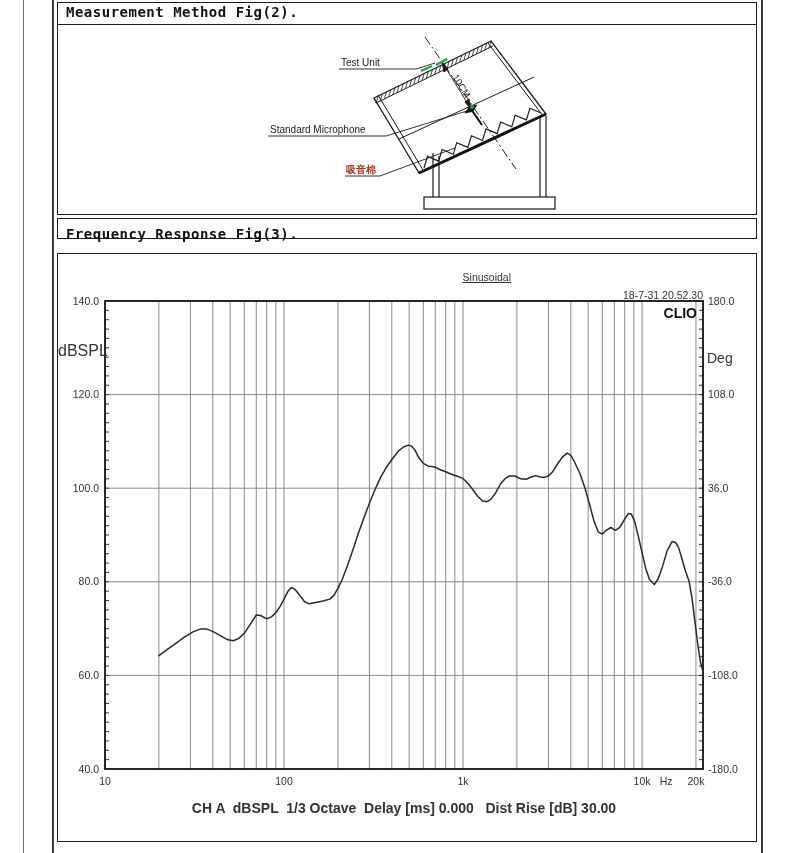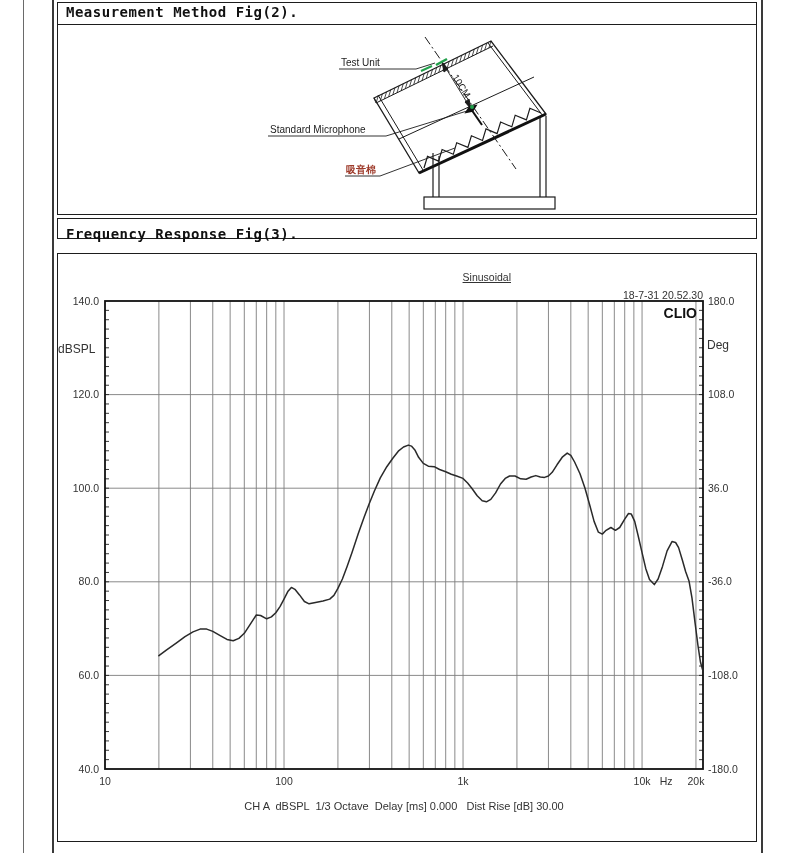--- a/index.html
+++ b/index.html
@@ -264,7 +264,7 @@
   <div class="chart-text" style="left:243px;top:17px;width:210px;text-align:right;text-decoration:underline;">Sinusoidal</div>
   <div class="chart-text" style="left:500px;top:17px;width:145px;text-align:right;margin-top:18px;">18-7-31 20.52.30</div>
   <div class="chart-text brand" style="left:540px;top:51px;width:99px;text-align:right;">CLIO</div>
-  <div class="chart-text" style="left:0px;top:88px;width:41px;text-align:left;font-size:12px;">dBSPL</div>
+  <div class="chart-text" style="left:0px;top:88px;width:41px;text-align:right;font-size:16px;">dBSPL</div>
   <div class="chart-text" style="left:649px;top:84px;font-size:12px;">Deg</div>
   <div class="chart-text footer-text" style="left:47px;top:546px;width:598px;font-size:11px;">CH A  dBSPL  1/3 Octave  Delay [ms] 0.000   Dist Rise [dB] 30.00</div>
 </div>

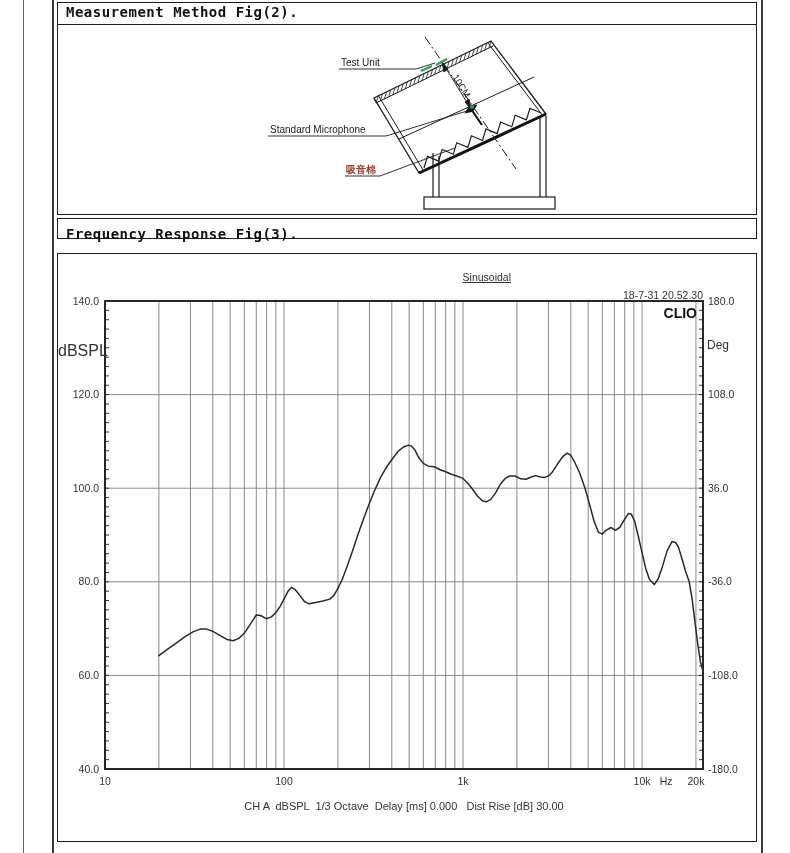--- a/index.html
+++ b/index.html
@@ -265,7 +265,7 @@
   <div class="chart-text" style="left:500px;top:17px;width:145px;text-align:right;margin-top:18px;">18-7-31 20.52.30</div>
   <div class="chart-text brand" style="left:540px;top:51px;width:99px;text-align:right;">CLIO</div>
   <div class="chart-text" style="left:0px;top:88px;width:41px;text-align:right;font-size:16px;">dBSPL</div>
-  <div class="chart-text" style="left:649px;top:84px;font-size:12px;">Deg</div>
+  <div class="chart-text" style="left:649px;top:96px;font-size:14px;">Deg</div>
   <div class="chart-text footer-text" style="left:47px;top:546px;width:598px;font-size:11px;">CH A  dBSPL  1/3 Octave  Delay [ms] 0.000   Dist Rise [dB] 30.00</div>
 </div>
 

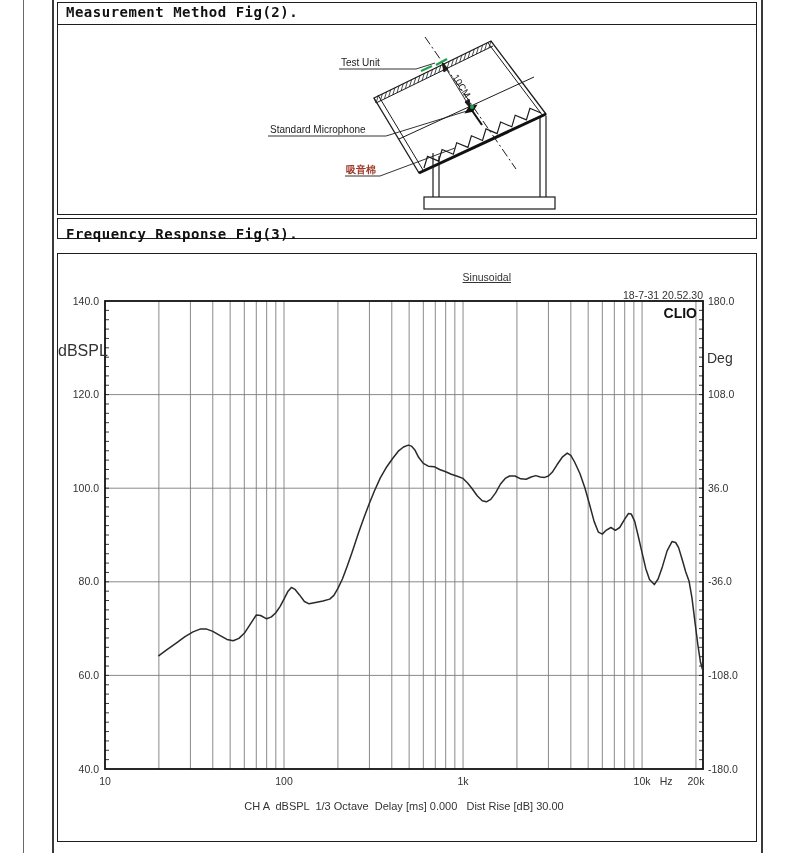--- a/index.html
+++ b/index.html
@@ -266,7 +266,7 @@
   <div class="chart-text brand" style="left:540px;top:51px;width:99px;text-align:right;">CLIO</div>
   <div class="chart-text" style="left:0px;top:88px;width:41px;text-align:right;font-size:16px;">dBSPL</div>
   <div class="chart-text" style="left:649px;top:96px;font-size:14px;">Deg</div>
-  <div class="chart-text footer-text" style="left:47px;top:546px;width:598px;font-size:11px;">CH A  dBSPL  1/3 Octave  Delay [ms] 0.000   Dist Rise [dB] 30.00</div>
+  <div class="chart-text footer-text" style="left:47px;top:546px;width:598px;font-size:14px;font-weight:bold;">CH A  dBSPL  1/3 Octave  Delay [ms] 0.000   Dist Rise [dB] 30.00</div>
 </div>
 
 </body></html>

